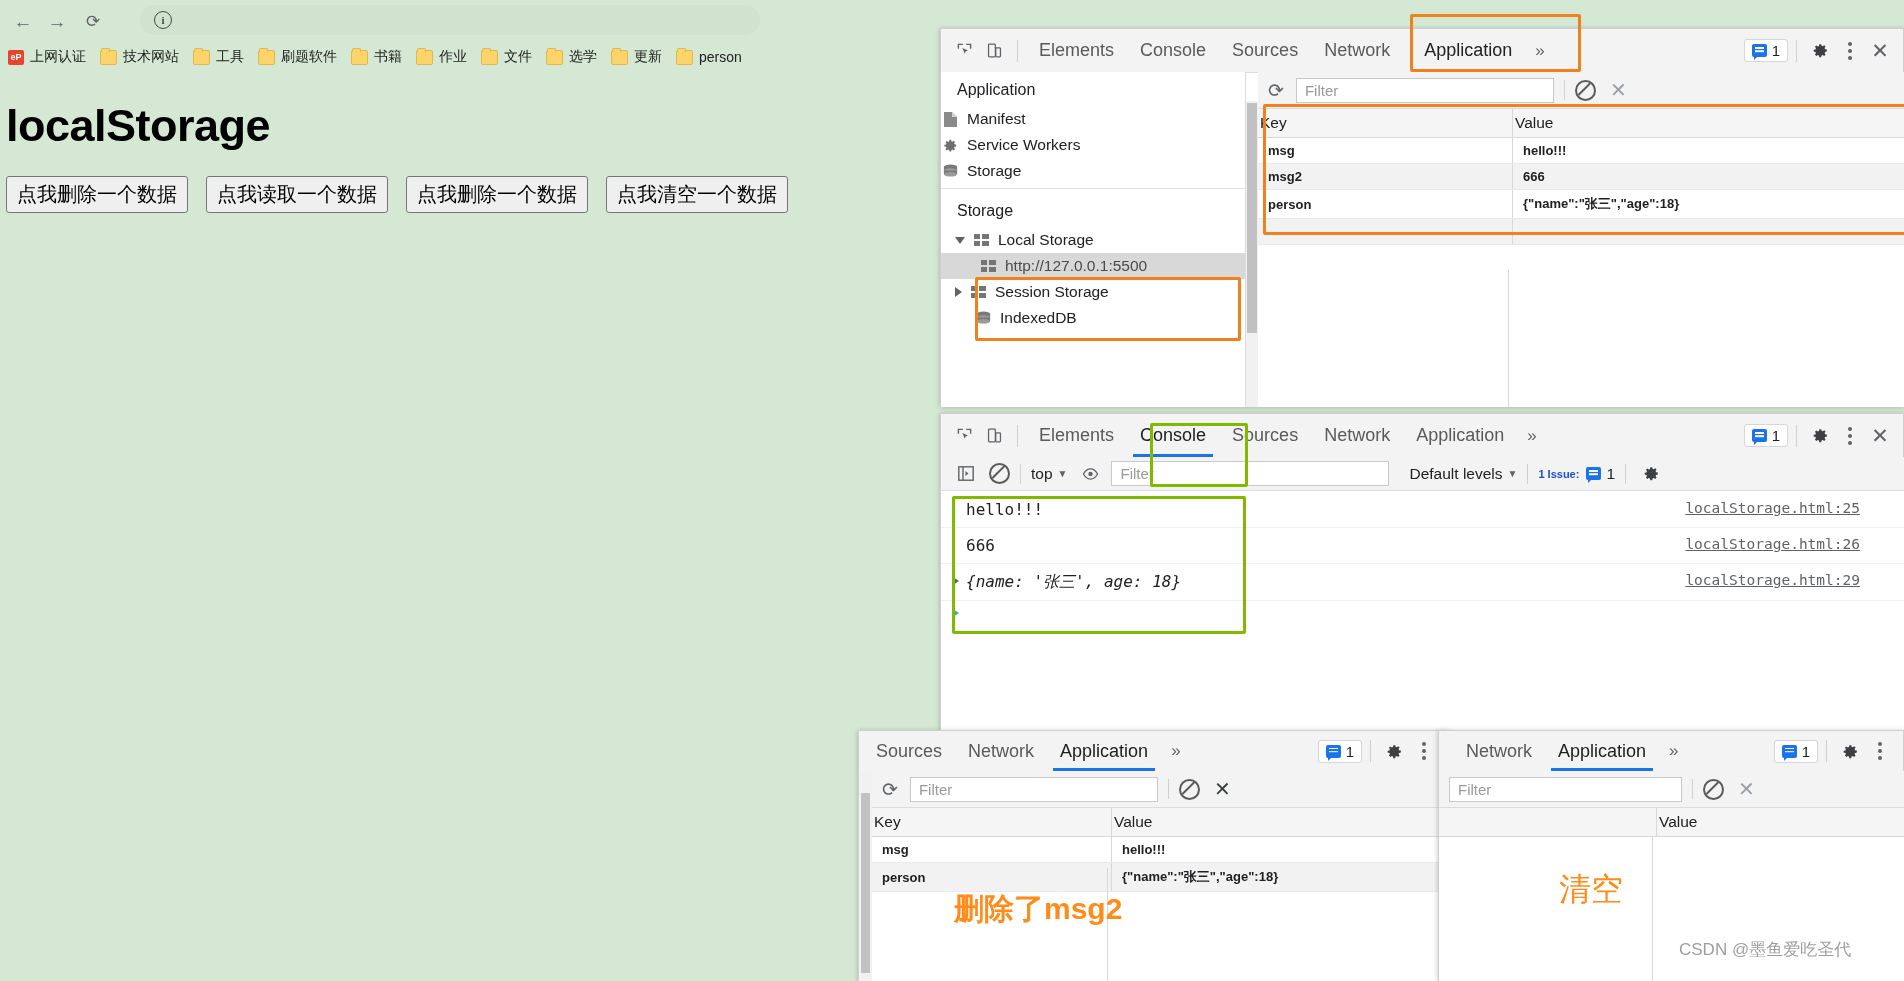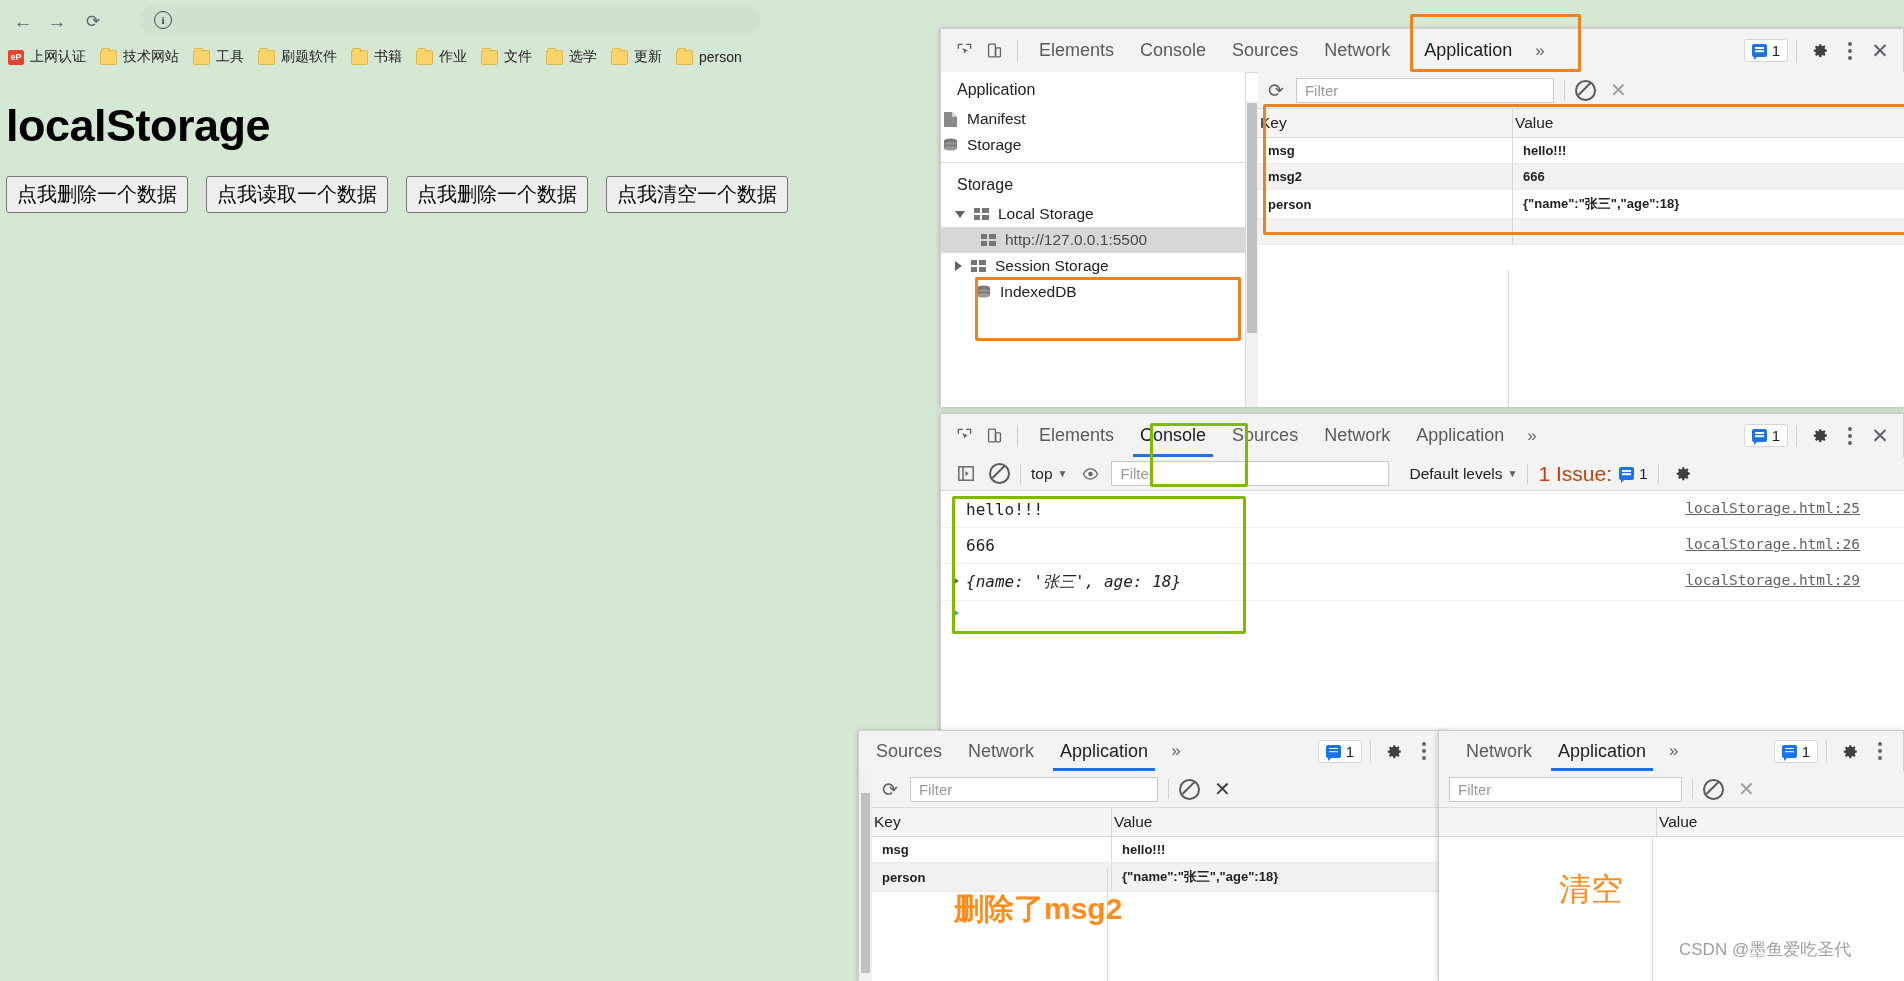--- a/index.html
+++ b/index.html
@@ -290,6 +290,15 @@
       <span>Manifest</span>
     </div>
 
+    <div class="sb-item">
+      <span class="sb-ico">
+        <svg width="17" height="17" viewBox="0 0 24 24">
+          <path fill="#6e6e6e" d="M12 8.8a3.2 3.2 0 100 6.4 3.2 3.2 0 000-6.4zm0 4.9a1.7 1.7 0 110-3.4 1.7 1.7 0 010 3.4z"></path>
+          <path fill="#6e6e6e" d="M20 13.2v-2.4l-2.3-.4a6 6 0 00-.6-1.5l1.3-1.9-1.7-1.7-1.9 1.3a6 6 0 00-1.5-.6L12.9 4h-2.4l-.4 2.3a6 6 0 00-1.5.6L6.7 5.6 5 7.3l1.3 1.9a6 6 0 00-.6 1.5L3.4 11v2.4l2.3.4c.14.53.34 1.03.6 1.5L5 17.2l1.7 1.7 1.9-1.3c.47.26.97.46 1.5.6l.4 2.3h2.4l.4-2.3c.53-.14 1.03-.34 1.5-.6l1.9 1.3 1.7-1.7-1.3-1.9c.26-.47.46-.97.6-1.5l2.3-.4z"></path>
+        </svg>
+      </span>
+      <span>Service Workers</span>
+    </div>
 
     <div class="sb-item">
       <span class="sb-ico">

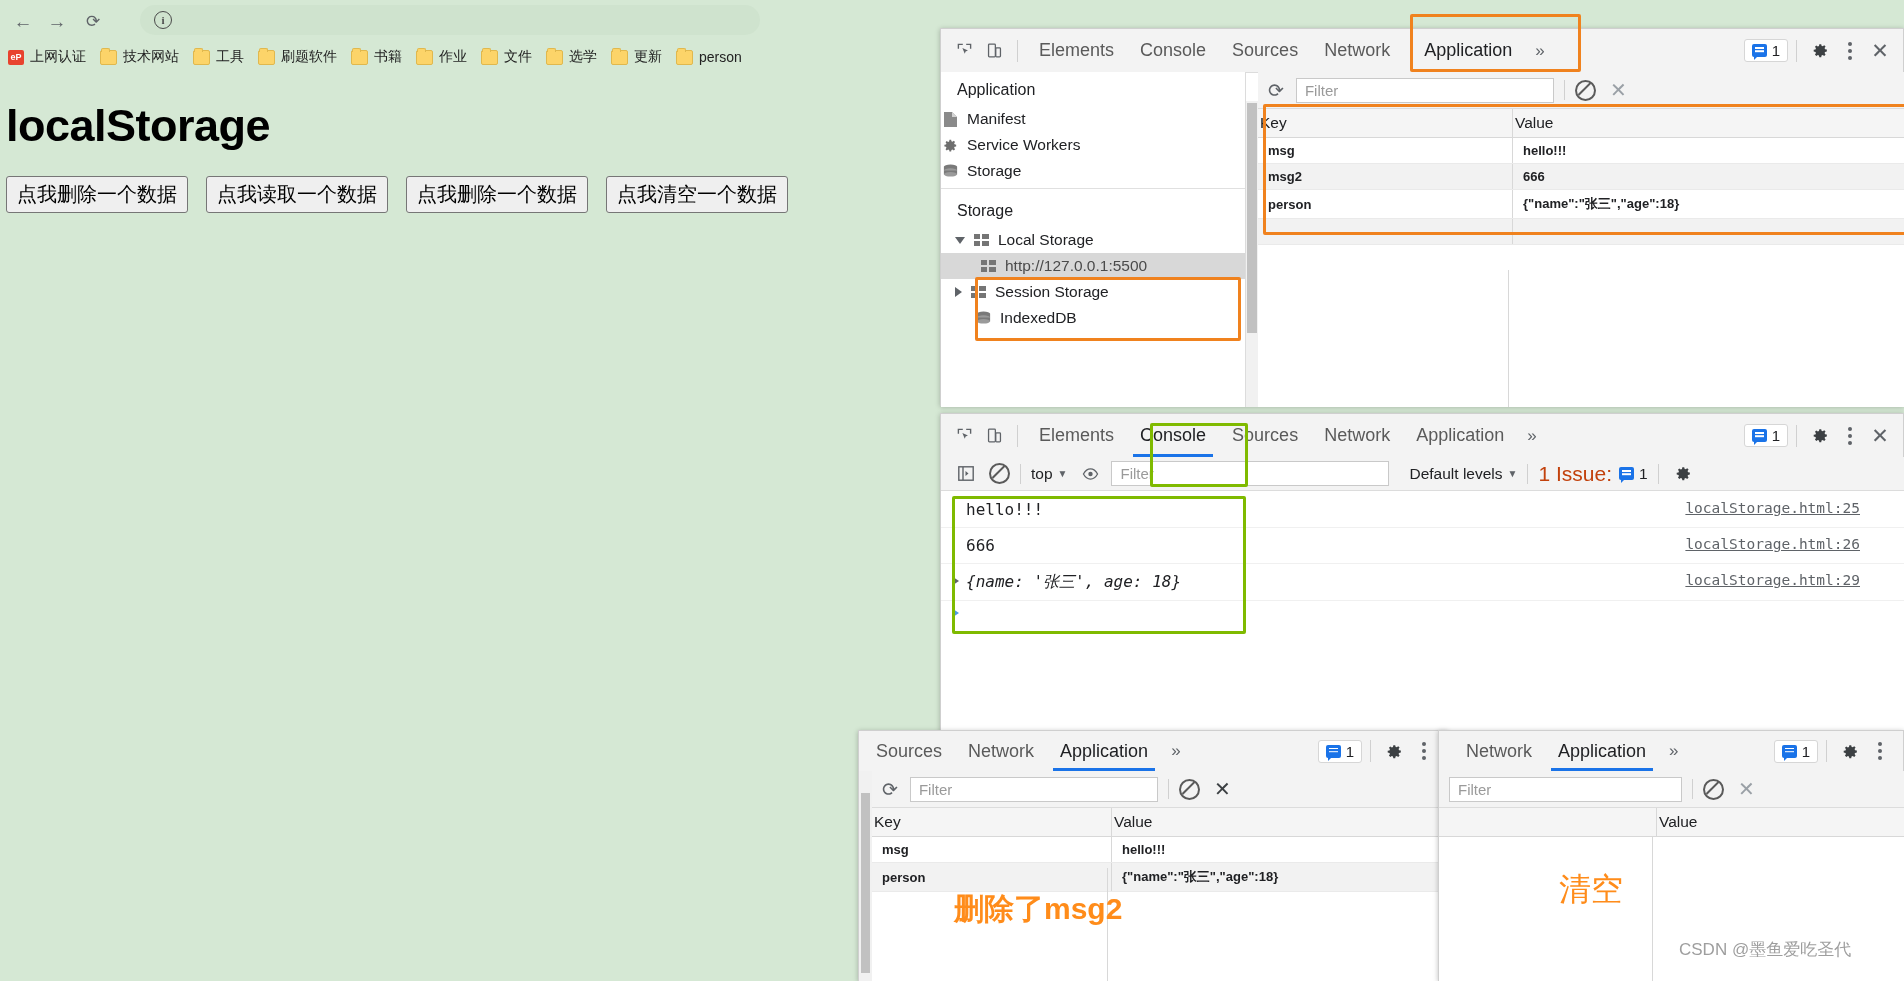--- a/index.html
+++ b/index.html
@@ -484,7 +484,7 @@
     <span style="font-size:15.5px;color:#202124;margin-left:20px;cursor:pointer;">Default levels</span>
     <span style="font-size:10px;color:#5f6368;margin-left:5px;">▼</span>
     <span class="vline"></span>
-    <span style="font-size:21px;color:#c2410c;">1 Issue:</span>
+    <span style="font-size:11px;color:#1d4ed8;font-weight:bold;">1 Issue:</span>
     <span class="msg-icon" style="margin-left:7px;"></span>
     <span style="font-size:15.5px;color:#202124;margin-left:5px;">1</span>
     <span class="vline"></span>

